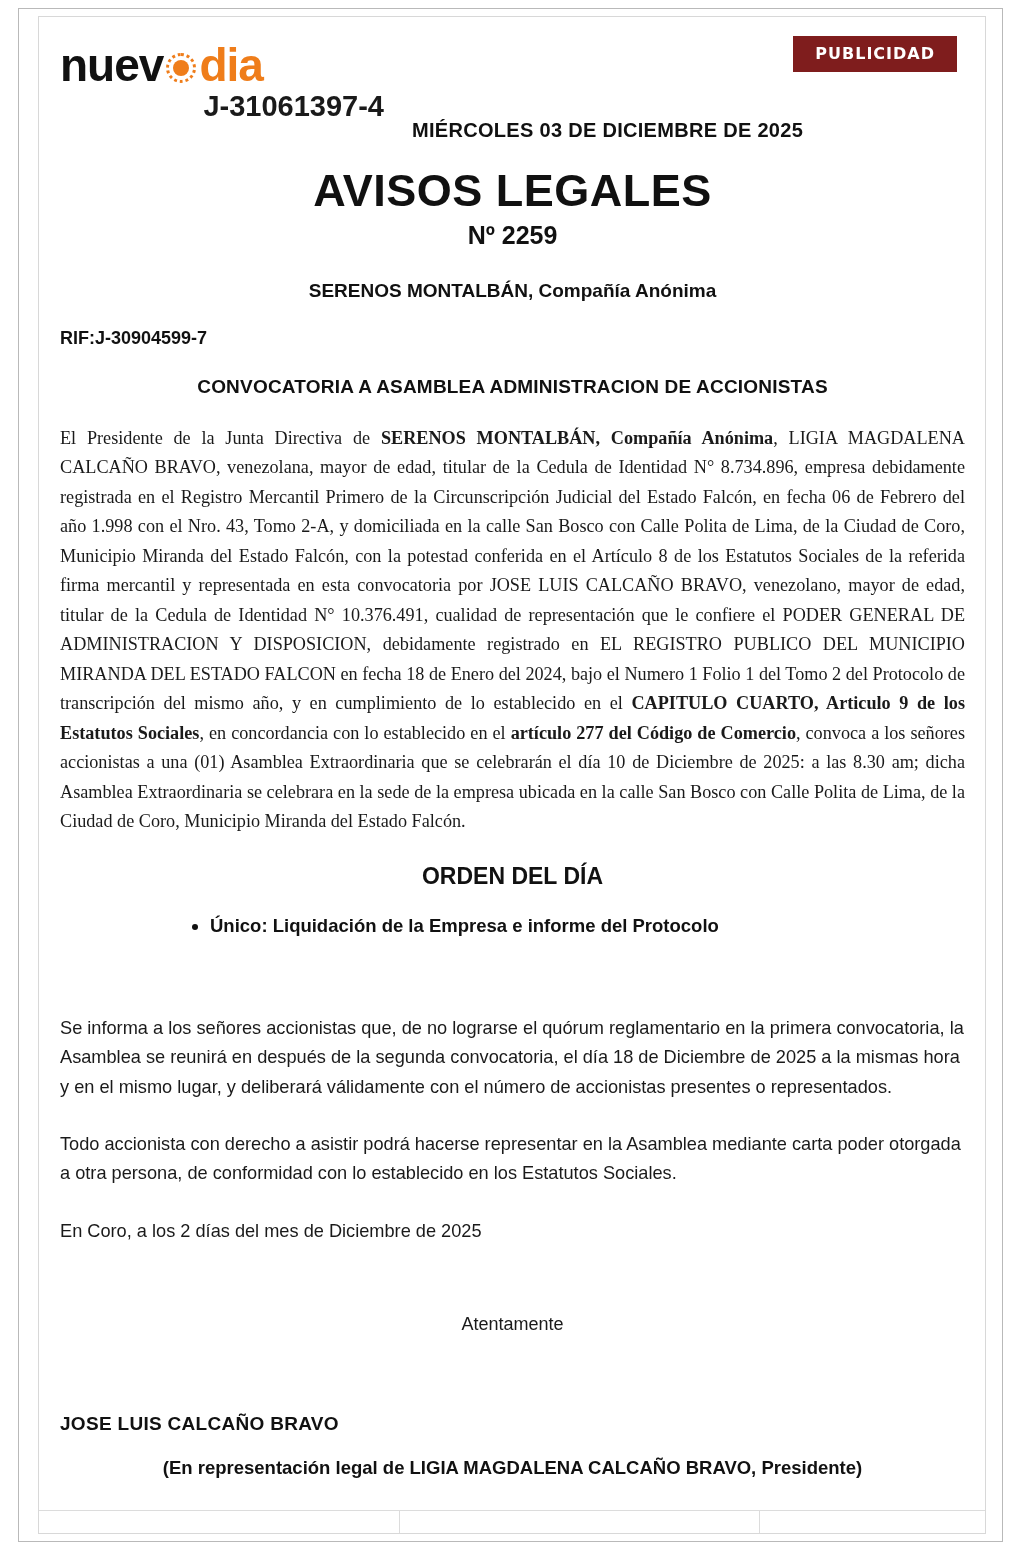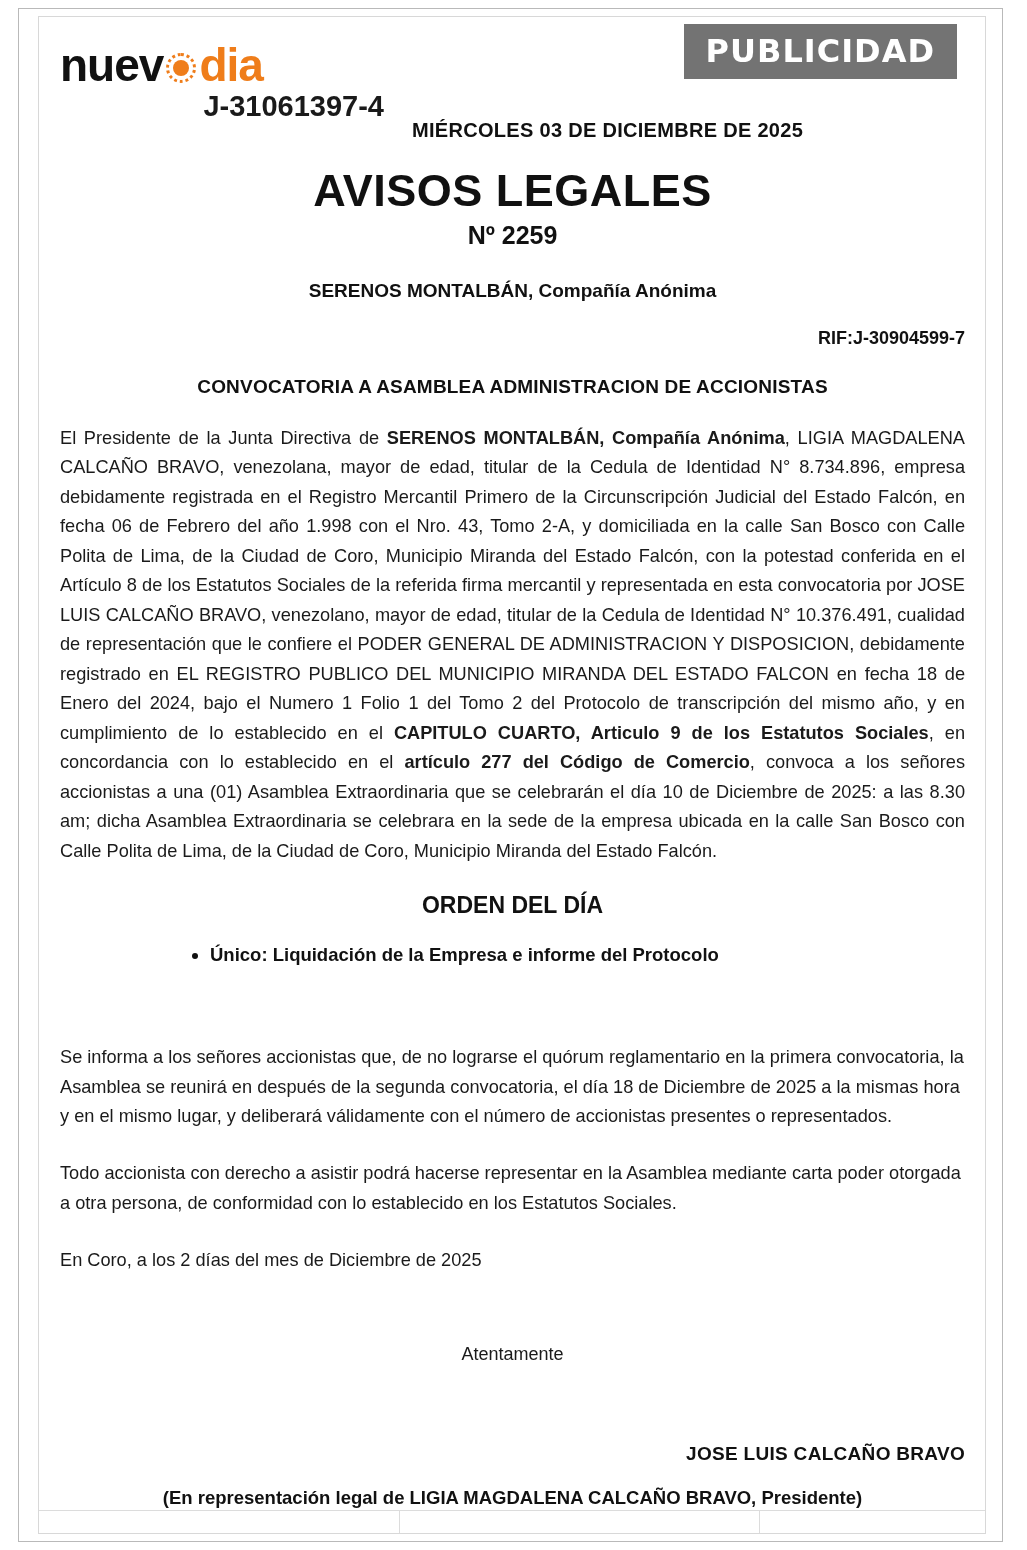--- a/index.html
+++ b/index.html
@@ -112,11 +112,11 @@
   .publicidad {
     position: absolute;
     right: 8px;
-    top: 0;
-    background: #737373;
+    top: 12px;
+    background: #7f1d1d;
     color: #ffffff;
     font-weight: bold;
-    font-size: 32px;
+    font-size: 16px;
     letter-spacing: 1px;
     padding: 8px 22px 9px 22px;
     font-family: "DejaVu Sans", sans-serif;

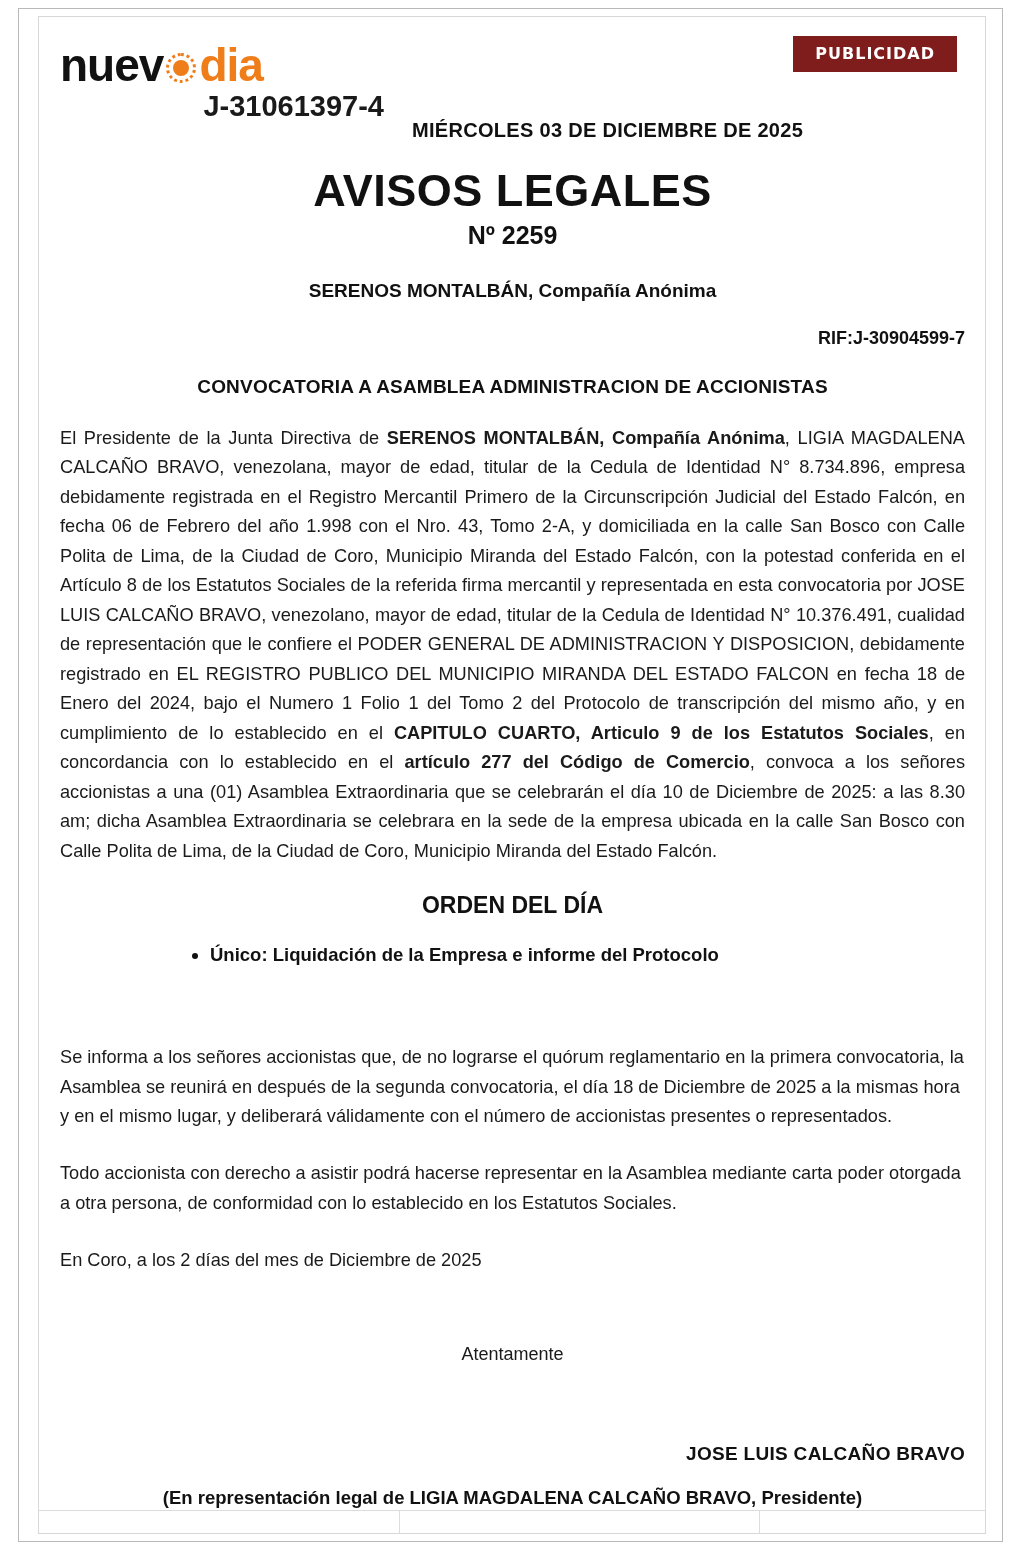--- a/index.html
+++ b/index.html
@@ -147,7 +147,7 @@
     color: #111111;
   }
   .rif {
-    text-align: right;
+    text-align: left;
     font-weight: bold;
     font-size: 18px;
     margin-top: 26px;

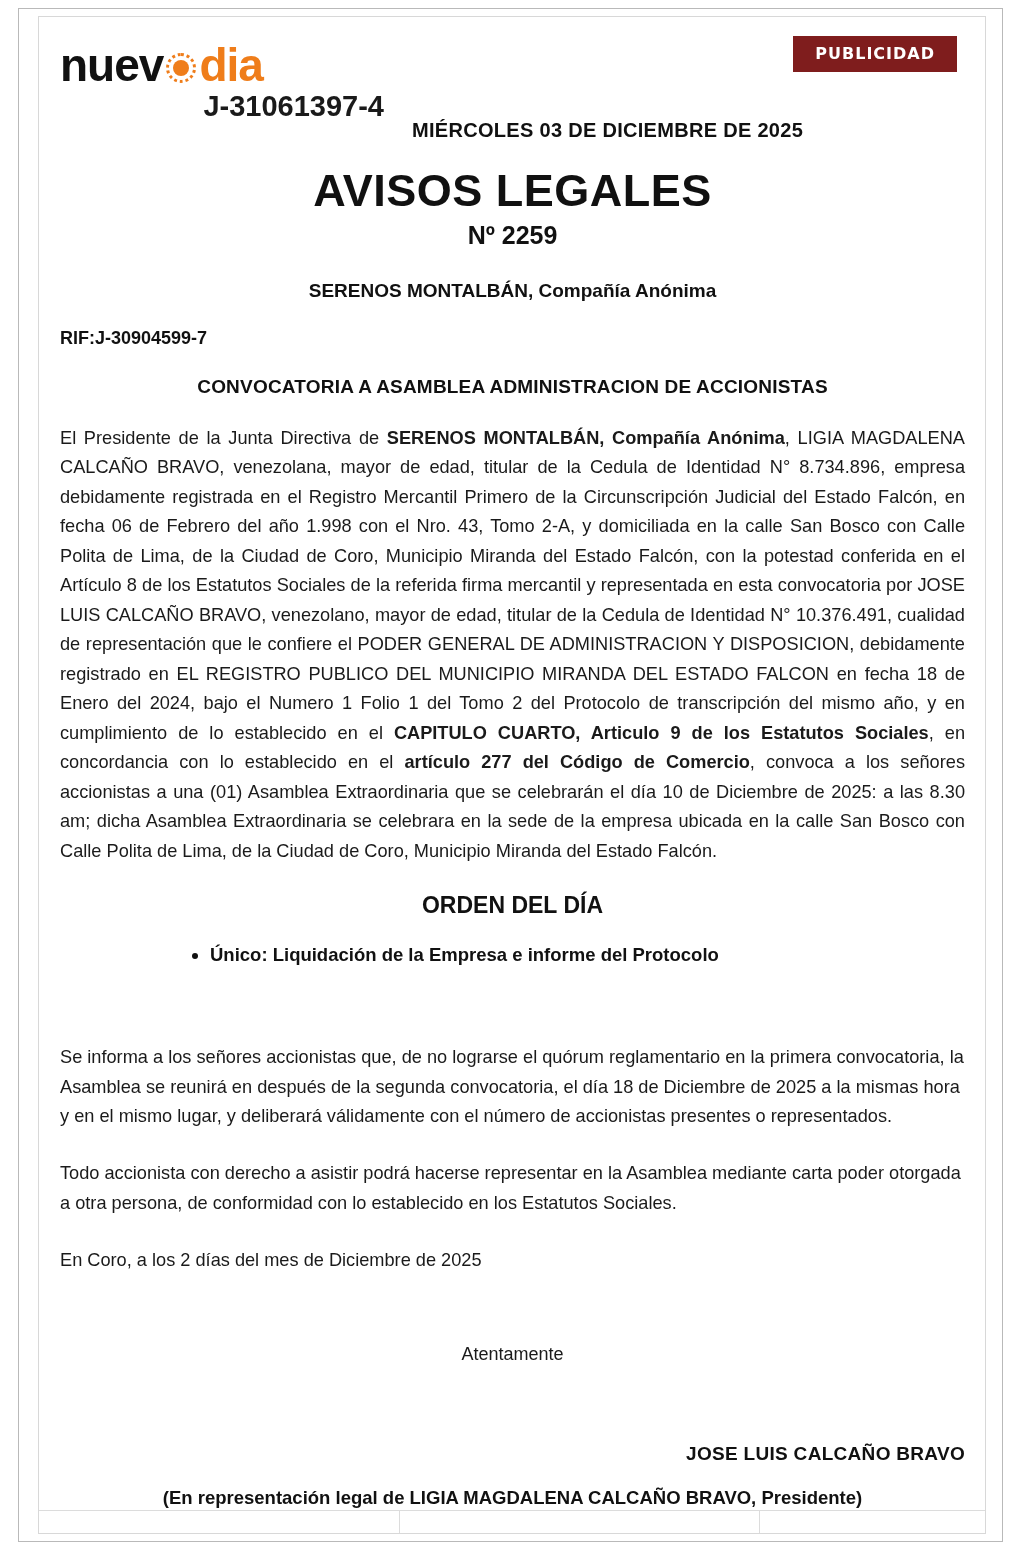--- a/index.html
+++ b/index.html
@@ -169,6 +169,7 @@
     line-height: 1.62;
     margin-top: 26px;
     color: #1a1a1a;
+    font-family: Liberation Serif, serif;
   }
   .body-par b { font-weight: bold; }
 

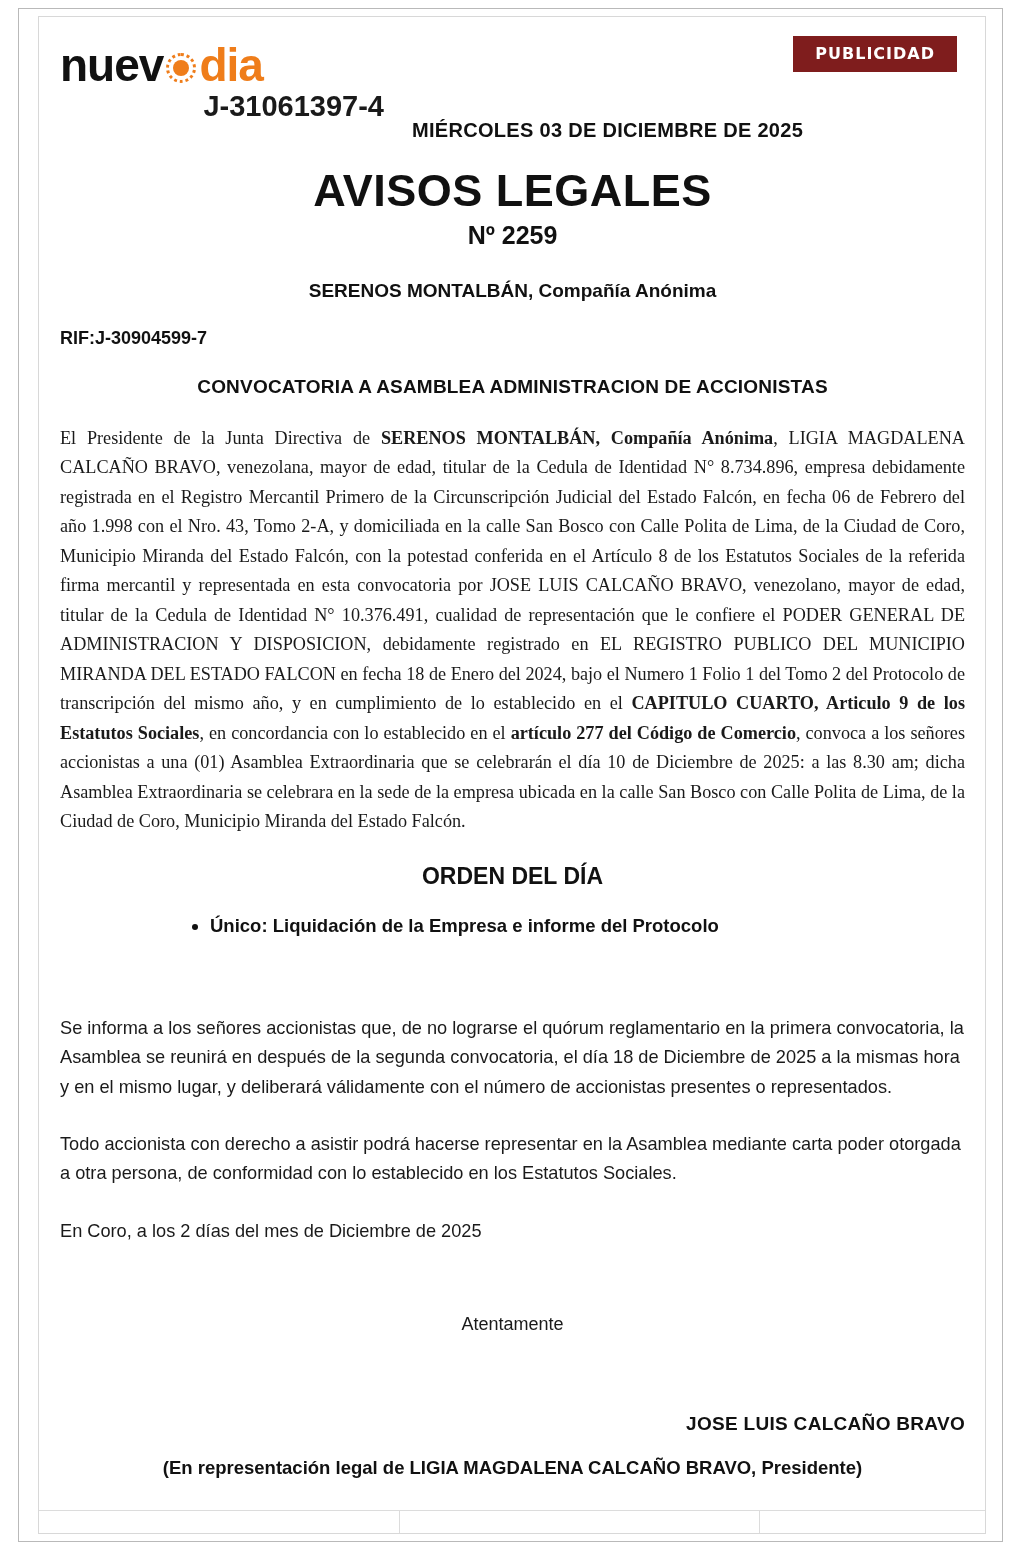--- a/index.html
+++ b/index.html
@@ -207,7 +207,7 @@
     color: #1a1a1a;
   }
   .signer {
-    text-align: right;
+    text-align: left;
     font-weight: bold;
     font-size: 19px;
     letter-spacing: 0.3px;

